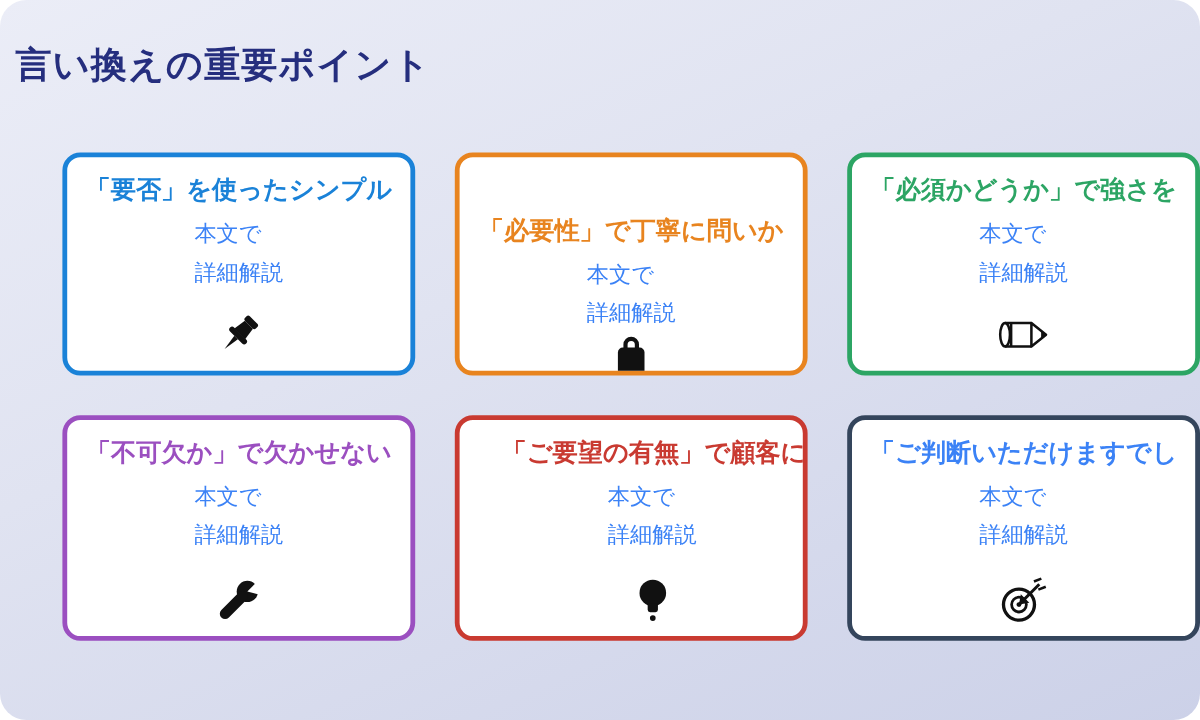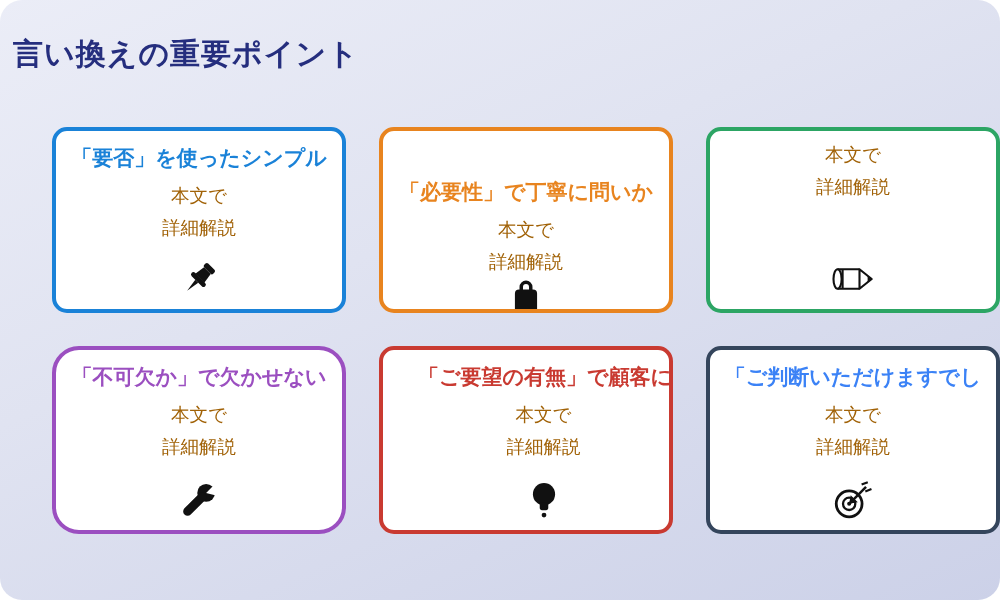--- a/index.html
+++ b/index.html
@@ -76,6 +76,7 @@
     </div>
 
     <div class="card" style="border-color: rgb(44, 165, 100);">
+      <div class="card-title" style="color: rgb(44, 165, 100);">「必須かどうか」で強さを</div>
       <div class="card-body">
         <div>本文で</div>
         <div>詳細解説</div>

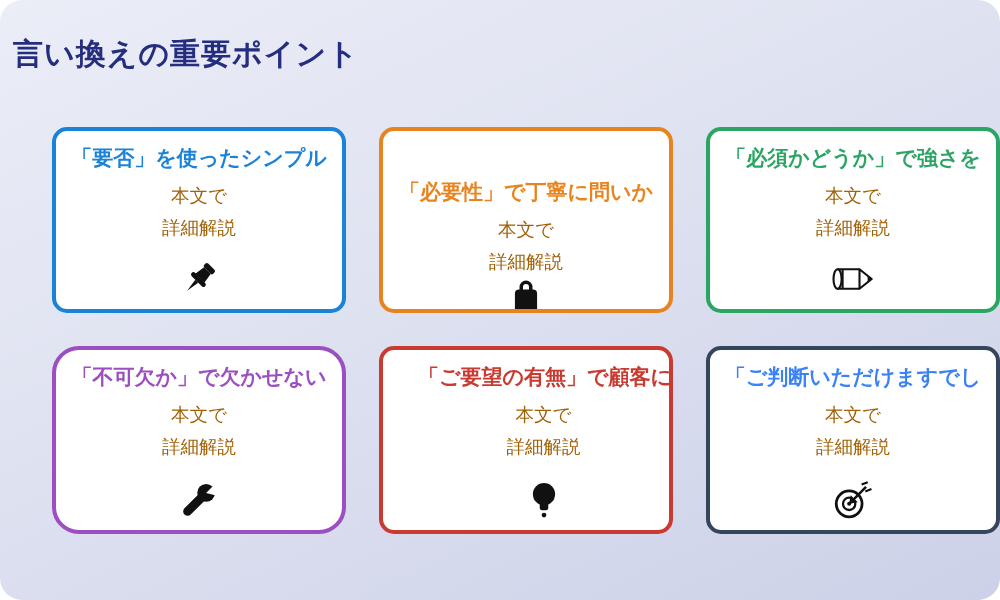--- a/index.html
+++ b/index.html
@@ -25,7 +25,7 @@
     max-width:100%;text-align:center;
   }
   .card-body{
-    margin-top:8px;text-align:center;font-size:18.5px;color:#a16207;
+    margin-top:8px;text-align:left;font-size:18.5px;color:#3b82f6;
     line-height:1.72;font-weight:300;
   }
   .icon-wrap{

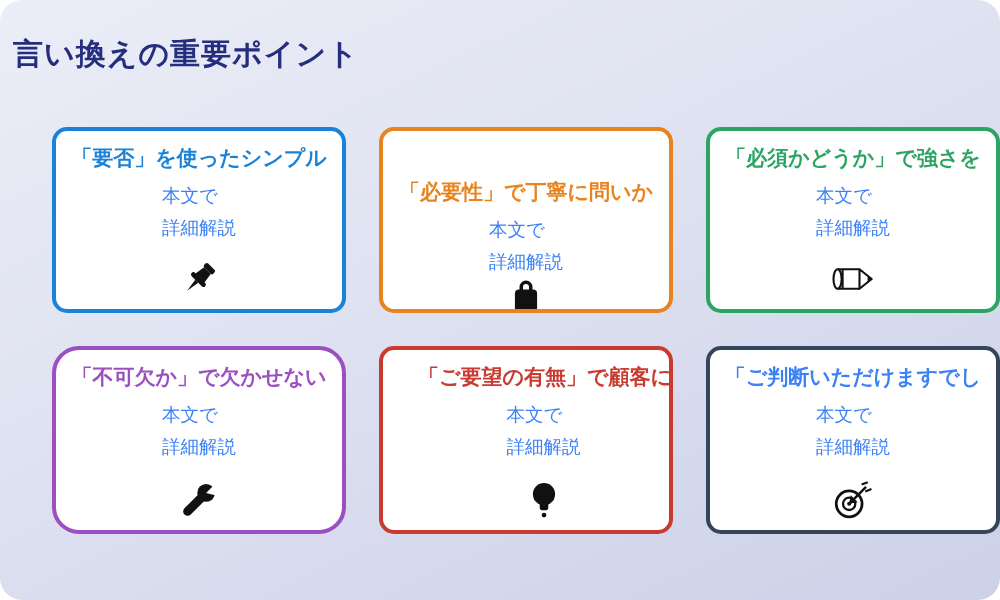--- a/index.html
+++ b/index.html
@@ -92,7 +92,7 @@
       </div>
     </div>
 
-    <div class="card" style="border-color: rgb(155, 79, 192); border-radius: 27px;">
+    <div class="card" style="border-color: rgb(155, 79, 192);">
       <div class="card-title" style="color: rgb(155, 79, 192);">「不可欠か」で欠かせない</div>
       <div class="card-body">
         <div>本文で</div>

